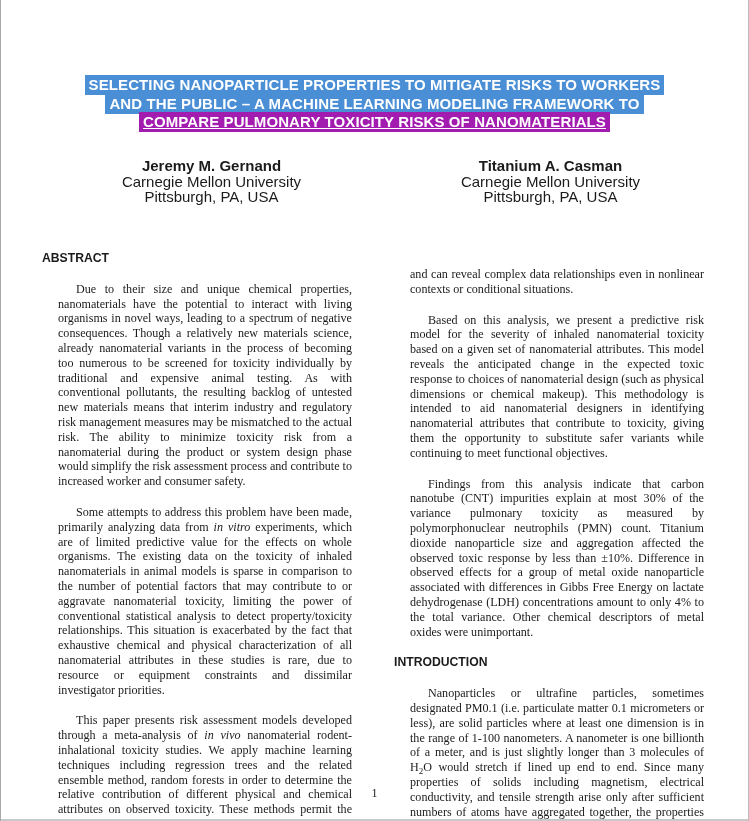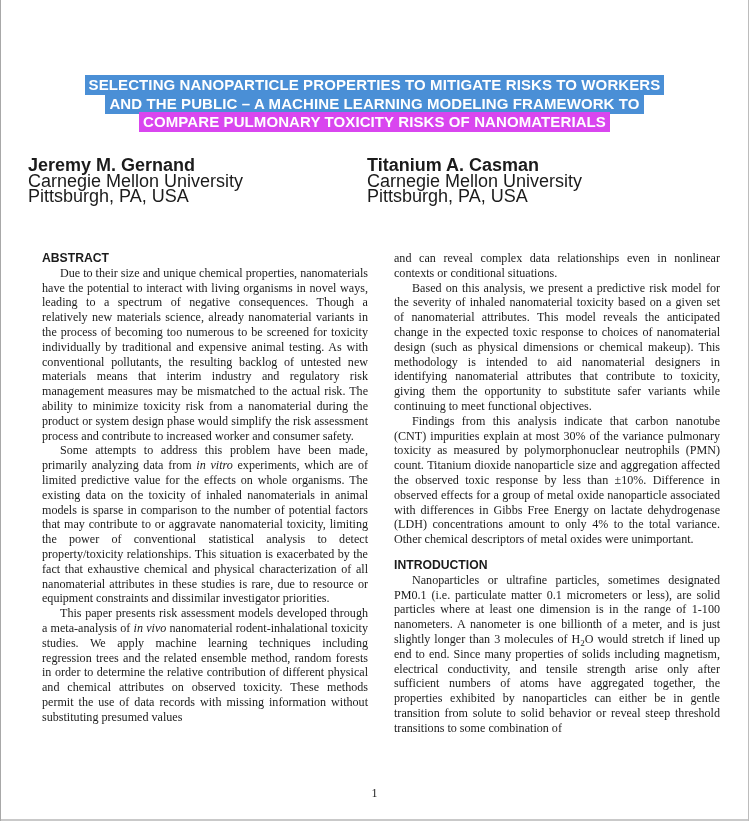--- a/index.html
+++ b/index.html
@@ -90,7 +90,7 @@
   <div class="title-block">
     <div class="title-line"><span style="background-color: rgb(74, 143, 214); color: rgb(255, 255, 255);">SELECTING NANOPARTICLE PROPERTIES TO MITIGATE RISKS TO WORKERS</span></div>
     <div class="title-line"><span style="background-color: rgb(74, 143, 214); color: rgb(255, 255, 255); text-align: center;">AND THE PUBLIC – A MACHINE LEARNING MODELING FRAMEWORK TO</span></div>
-    <div class="title-line"><span style="background-color: #d946ef; color: rgb(255, 255, 255);">COMPARE PULMONARY TOXICITY RISKS OF NANOMATERIALS</span></div>
+    <div class="title-line"><span style="background-color: #a21caf; color: rgb(255, 255, 255); text-decoration: underline;">COMPARE PULMONARY TOXICITY RISKS OF NANOMATERIALS</span></div>
   </div>
 
   <div class="authors">

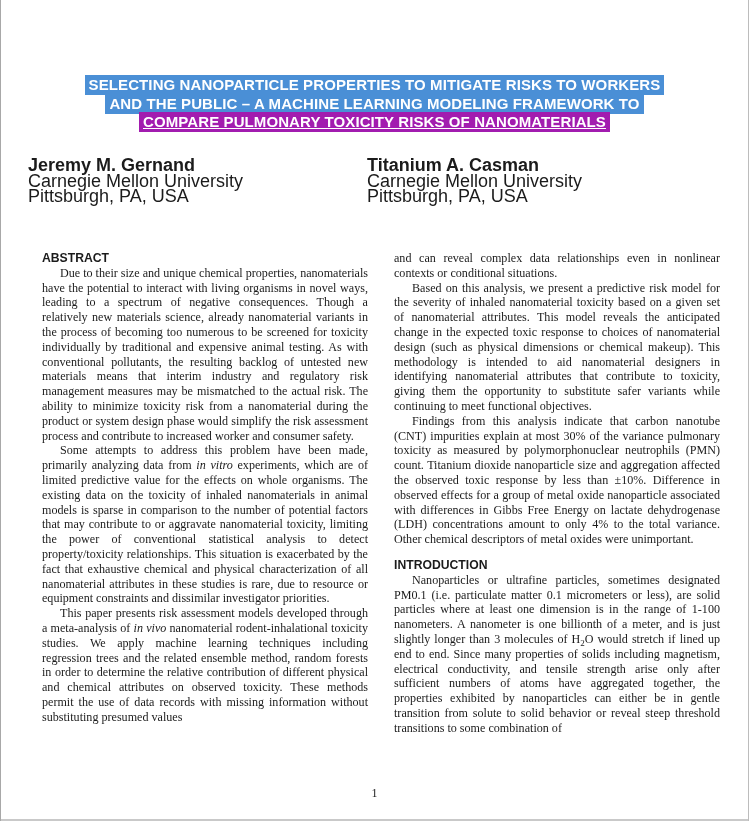--- a/index.html
+++ b/index.html
@@ -39,11 +39,12 @@
   .authors {
     position: absolute;
     top: 158px;
-    left: 27px;
+    left: 41px;
     width: 678px;
     display: flex;
+    text-align: center;
     font-family: "Liberation Sans", sans-serif;
-    font-size: 18px;
+    font-size: 15px;
     line-height: 15.5px;
   }
   .author { flex: 1; }

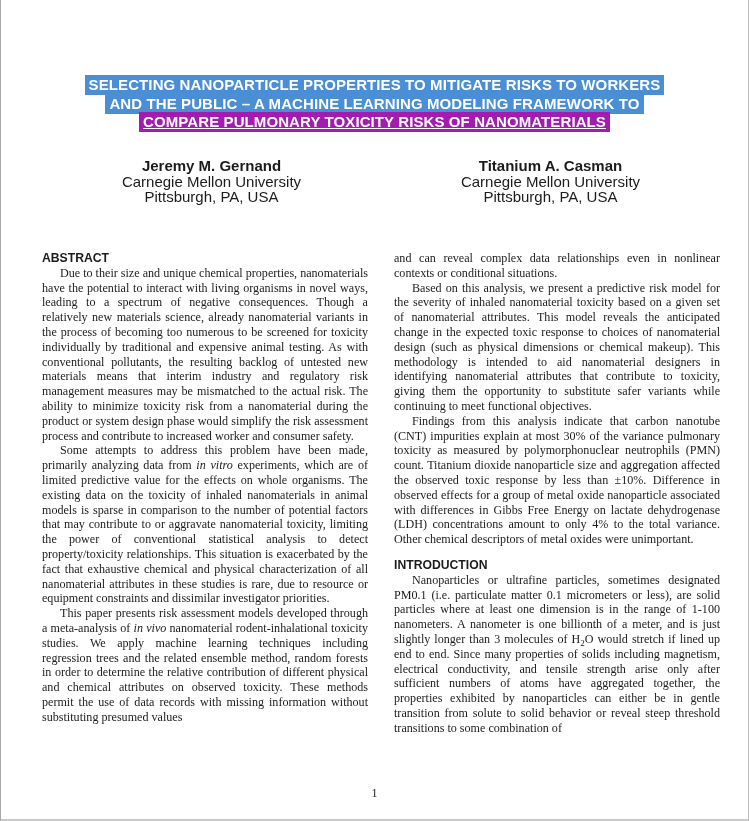--- a/index.html
+++ b/index.html
@@ -63,7 +63,7 @@
     line-height: 14.8px;
     text-align: justify;
   }
-  .col p { margin: 0; text-indent: 18px; }
+  .col p { margin: 16px; text-indent: 18px; }
   .col p.noindent { text-indent: 0; }
   .section-heading {
     font-family: "Liberation Sans", sans-serif;

